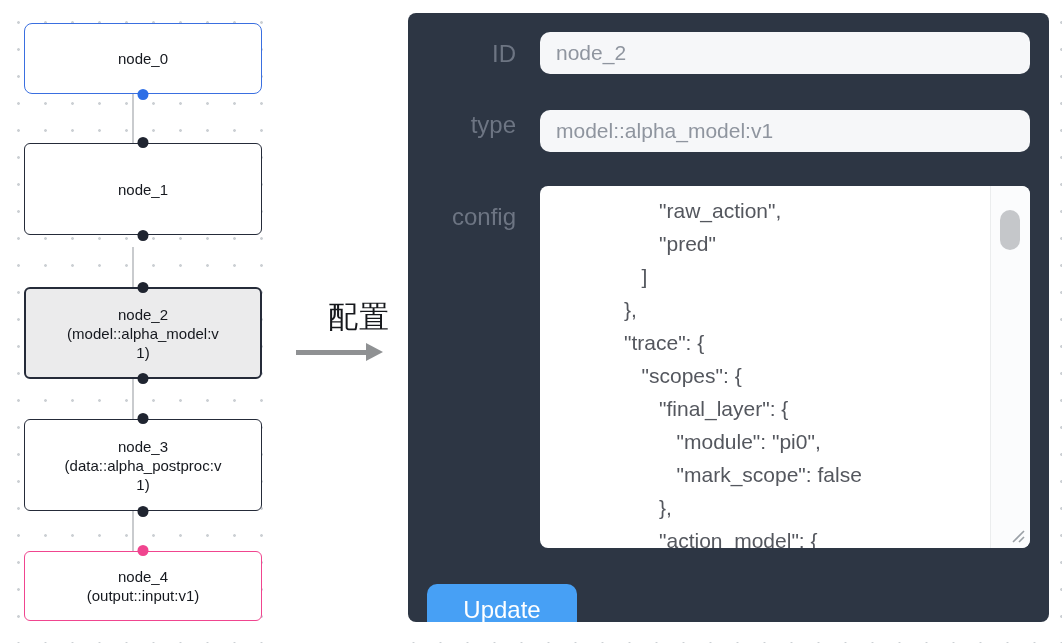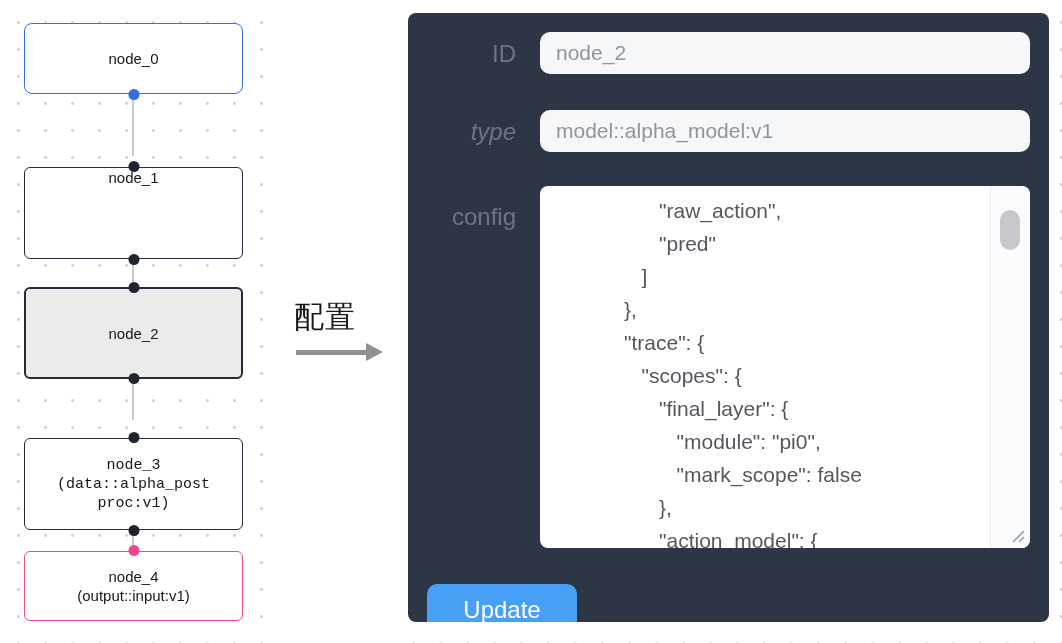--- a/index.html
+++ b/index.html
@@ -18,7 +18,7 @@
 
   
   .node {
-    position:absolute; left:24px; width:219px;
+    position:absolute; left:24px; width:238px;
     border:1.5px solid #252b39; border-radius:6px; background:#fff;
     display:flex; flex-direction:column; justify-content:center; align-items:center;
     text-align:center; font-size:15px; line-height:19px; color:#15181e; z-index:3;

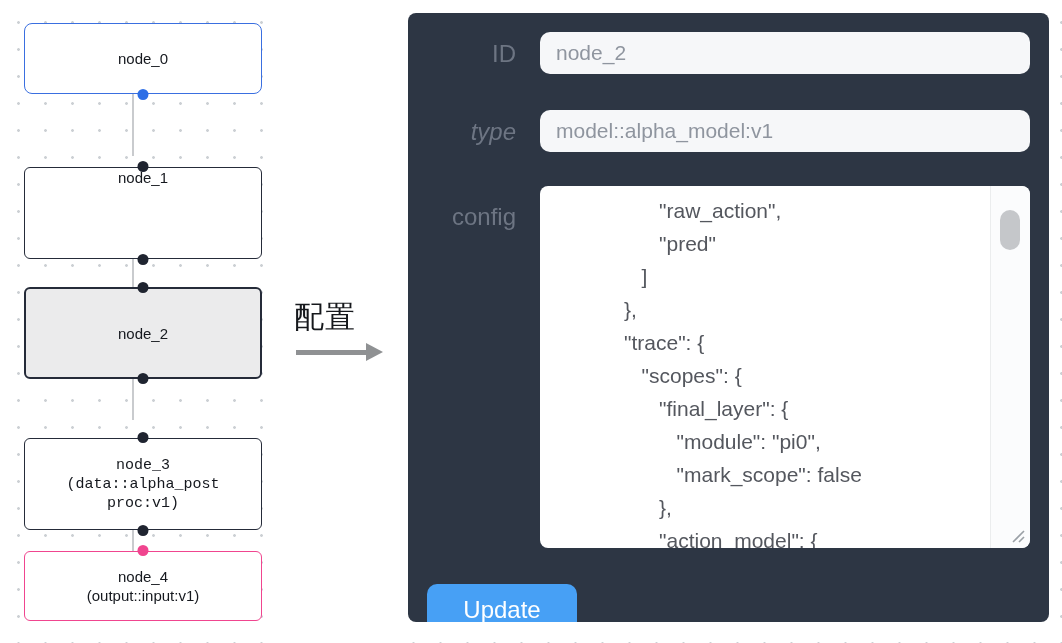--- a/index.html
+++ b/index.html
@@ -54,7 +54,7 @@
   .flabel { position:absolute; left:14px; width:94px; text-align:right;
     color:#6d7583; font-size:24px; }
   #label-id     { top:27px; }
-  #label-type   { top:105px;font-style:italic; }
+  #label-type   { top:98px; }
   #label-config { top:190px;text-align:right; }
   .tinput { position:absolute; left:132px; width:490px; height:42px;
     background:#f6f7f9; border:none; border-radius:10px; color:#8f959f;

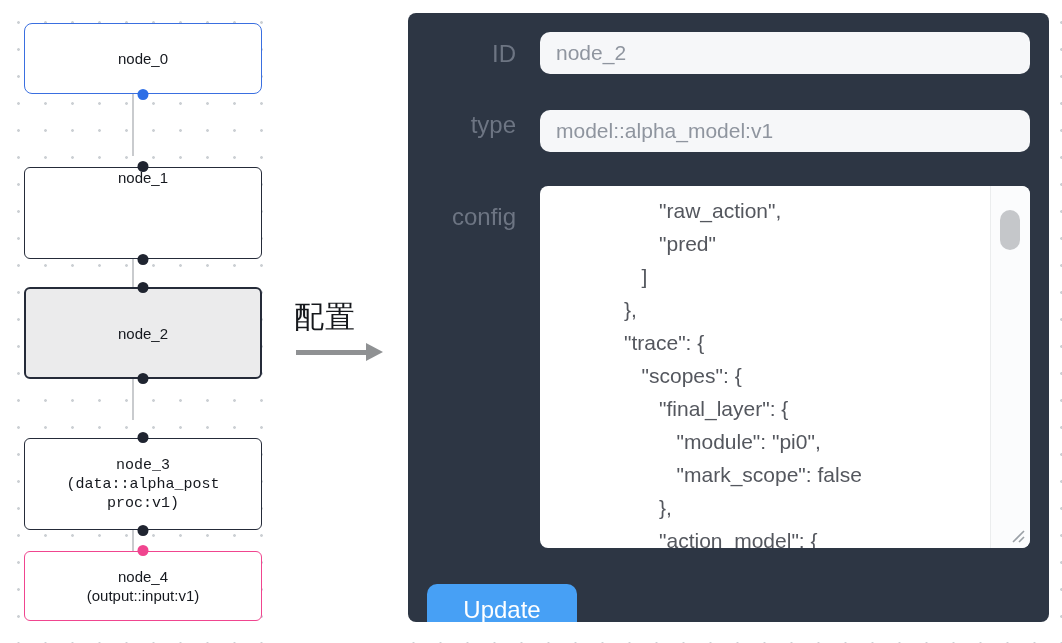--- a/index.html
+++ b/index.html
@@ -24,7 +24,7 @@
     text-align:center; font-size:15px; line-height:19px; color:#15181e; z-index:3;
   }
   .n0 { top:23px;  height:71px; border-radius:8px; }
-  .n1 { top:167px; height:92px;justify-content:space-between; }
+  .n1 { top:143px; height:92px; }
   .n2 { top:287px; height:92px; border-width:2.5px; background:#ebebec; }
   .n3 { top:438px; height:92px;font-family:Liberation Mono, monospace; }
   .n4 { top:551px; height:70px; }

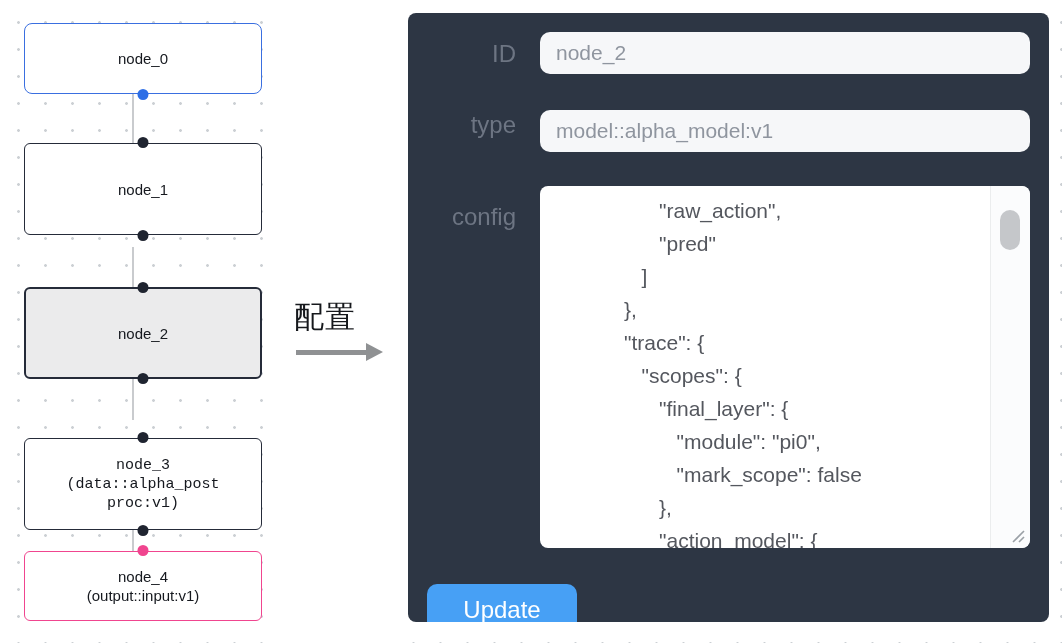--- a/index.html
+++ b/index.html
@@ -103,6 +103,7 @@
 
     <div class="node n2" style="border-color: rgb(37, 43, 57); background: rgb(235, 235, 236);">
       <div class="nname">node_2</div>
+      <div class="ntype">(model::alpha_model:v1)</div>
       <div class="port top" style="background: rgb(31, 36, 48);"></div>
       <div class="port bottom" style="background: rgb(31, 36, 48);"></div>
     </div>

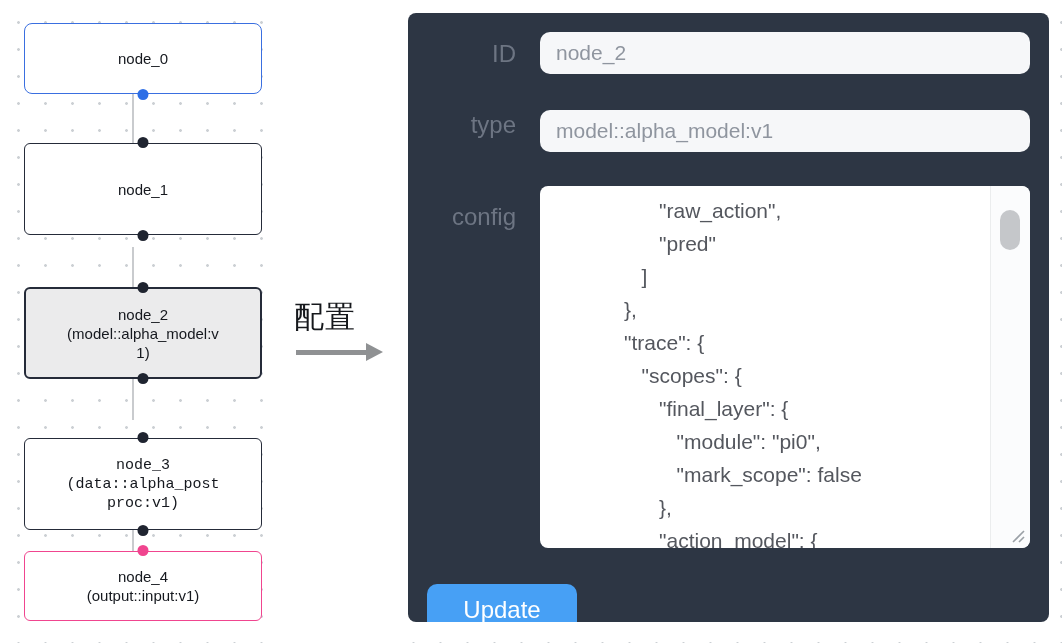--- a/index.html
+++ b/index.html
@@ -40,7 +40,7 @@
   .port.bottom { bottom:-7px; }
 
   
-  #transition { position:absolute; left:294px; top:297px; width:96px; text-align:left; z-index:2; }
+  #transition { position:absolute; left:294px; top:297px; width:96px; text-align:right; z-index:2; }
   #transition .tlabel { font-size:30px; color:#16181c; letter-spacing:1px;
     font-family:"Liberation Sans","DejaVu Sans",sans-serif; }
   #transition .arrow { position:relative; height:18px; margin-top:5px; }

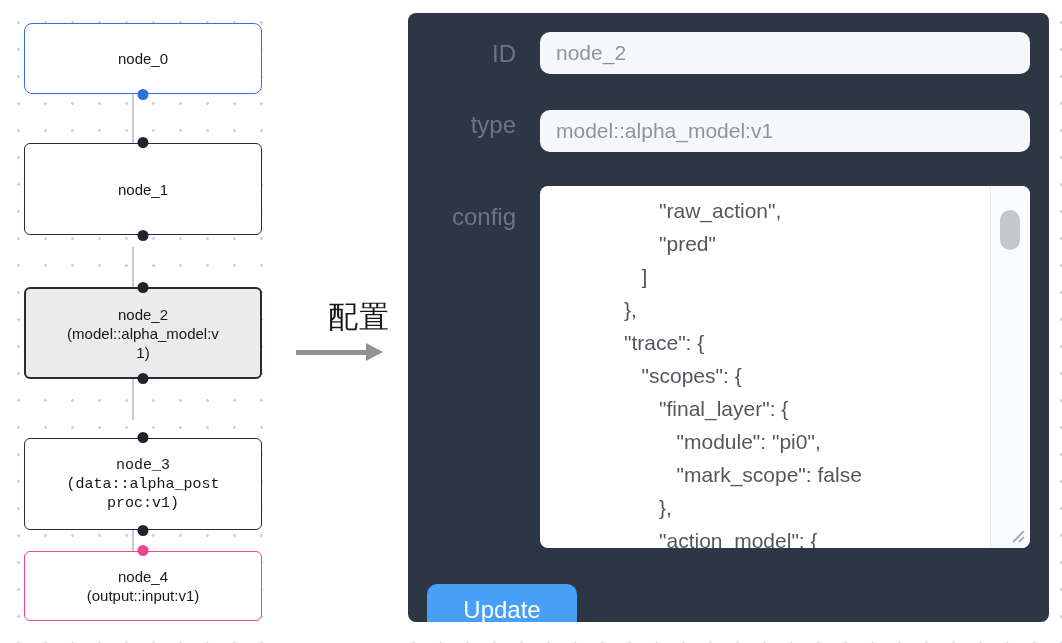--- a/index.html
+++ b/index.html
@@ -26,7 +26,7 @@
   .n0 { top:23px;  height:71px; border-radius:8px; }
   .n1 { top:143px; height:92px; }
   .n2 { top:287px; height:92px; border-width:2.5px; background:#ebebec; }
-  .n3 { top:438px; height:92px;font-family:Liberation Mono, monospace; }
+  .n3 { top:419px; height:92px; }
   .n4 { top:551px; height:70px; }
   .node .ntype { width:158px; word-break:break-all; }
   .edge { position:absolute; left:132px; width:2px; background:#c9cbce; z-index:1; }

